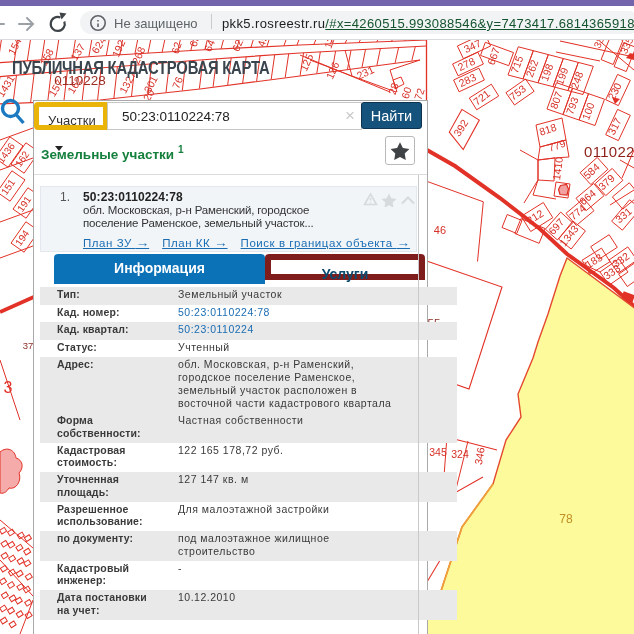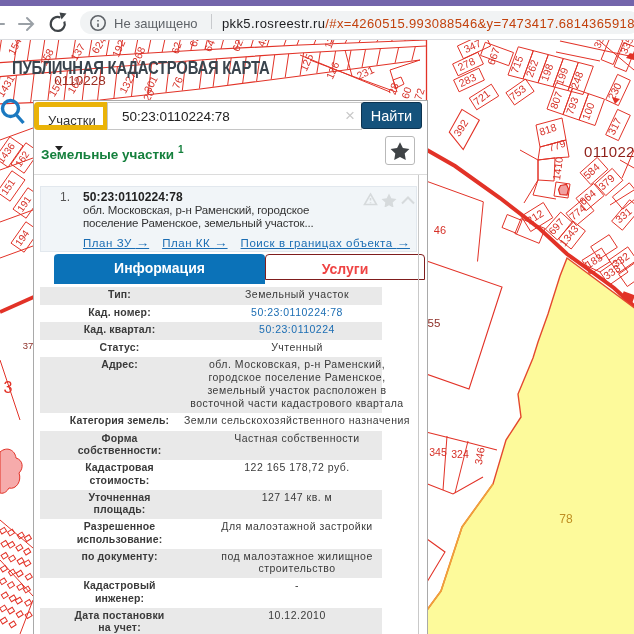--- a/index.html
+++ b/index.html
@@ -10,7 +10,7 @@
 #pill { position:absolute; left:80px; top:11px; width:560px; height:23px; background:#f1f3f4; border-radius:12px; }
 .cicon { position:absolute; top:0; }
 #urltext { position:absolute; left:222px; top:16px; font-size:13px; color:#202124; white-space:nowrap; letter-spacing:0.38px;}
-#urltext .grey { color:#c2410c; }
+#urltext .grey { color:#14532d;text-decoration:underline; }
 #nz { position:absolute; left:114px; top:16px; font-size:13px; color:#5f6368; }
 #sep { position:absolute; left:211px; top:14px; width:1px; height:15px; background:#c8cacd; }
 

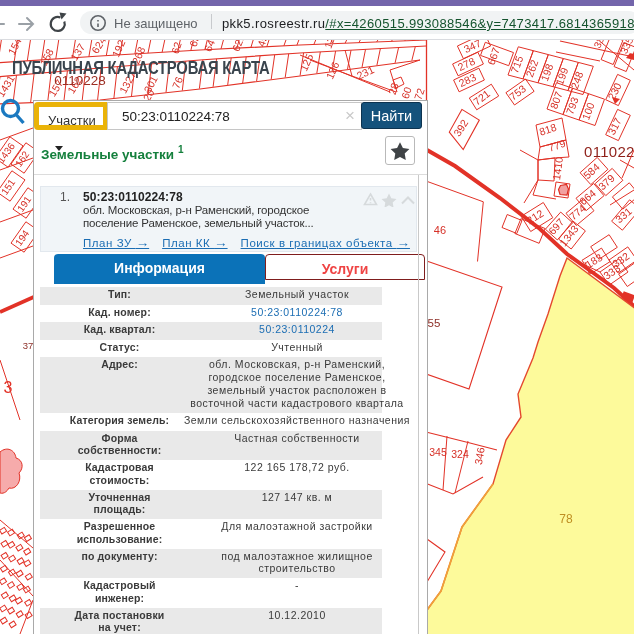--- a/index.html
+++ b/index.html
@@ -41,7 +41,7 @@
 
 #tabs { position:absolute; left:20px; top:153px; width:377px; height:30px; }
 #tab1 { position:absolute; left:0; top:0; width:211px; height:30px; background:#0b72b8; border-radius:4px 4px 0 0; color:#fff; font-weight:bold; font-size:14px; text-align:center; line-height:29px;}
-#tab2 { position:absolute; left:211px; top:0; width:160px; height:26px; background:#fff; border:1px solid #7f1d1d; border-radius:4px 4px 0 0; color:#ef4444; font-weight:bold; font-size:14px; text-align:center; line-height:29px;}
+#tab2 { position:absolute; left:211px; top:0; width:160px; height:26px; background:#fff; border:6px solid #7f1d1d; border-radius:4px 4px 0 0; color:#0c4a6e; font-weight:bold; font-size:14px; text-align:center; line-height:29px;}
 
 #tbl { position:absolute; left:6px; top:186.5px; width:377px; font-size:10.5px; color:#3a3a3a; }
 .trow { position:relative; width:342px;text-align:center; }

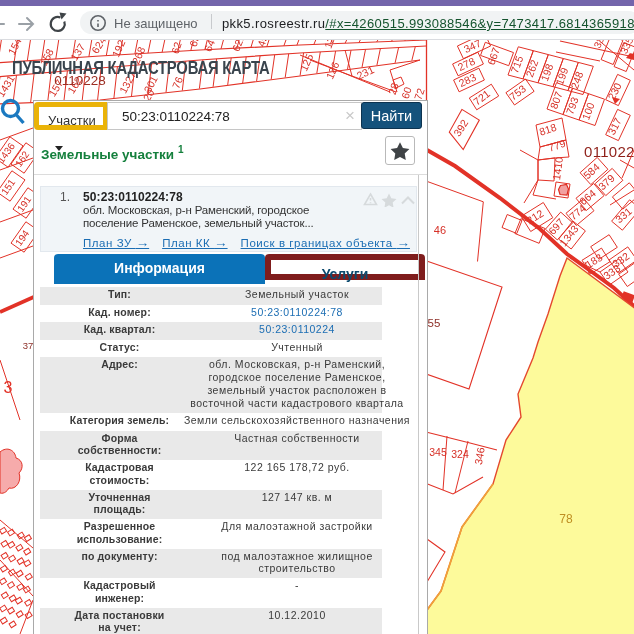--- a/index.html
+++ b/index.html
@@ -44,7 +44,7 @@
 #tab2 { position:absolute; left:211px; top:0; width:160px; height:26px; background:#fff; border:6px solid #7f1d1d; border-radius:4px 4px 0 0; color:#0c4a6e; font-weight:bold; font-size:14px; text-align:center; line-height:29px;}
 
 #tbl { position:absolute; left:6px; top:186.5px; width:377px; font-size:10.5px; color:#3a3a3a; }
-.trow { position:relative; width:342px;text-align:center; }
+.trow { position:relative; width:417px; }
 .trow.g { background:#e9e9e9; }
 .trow .lb { position:absolute; left:17px; top:1px; font-weight:bold; width:125px; line-height:12.9px; letter-spacing:0.15px;}
 .trow .vl { position:absolute; left:138px; top:1px; width:238px; line-height:12.9px; white-space:nowrap; letter-spacing:0.5px;}

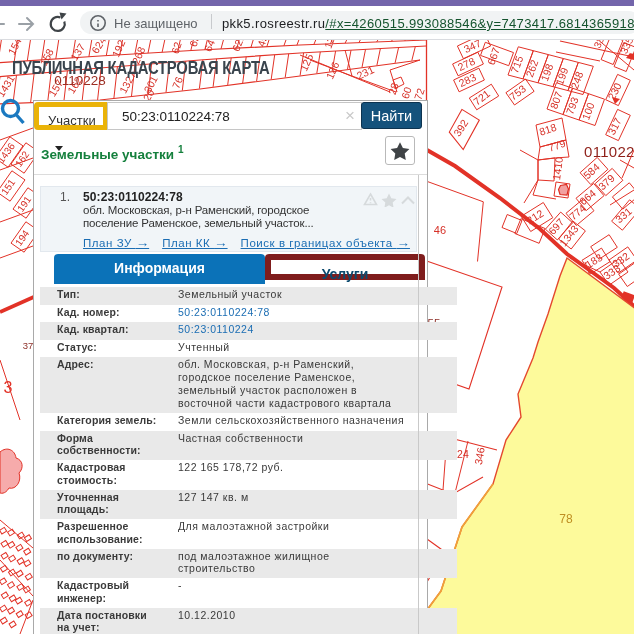--- a/index.html
+++ b/index.html
@@ -357,10 +357,6 @@
         <div class="lb">Адрес:</div>
         <div class="vl">обл. Московская, р-н Раменский,<br>городское поселение Раменское,<br>земельный участок расположен в<br>восточной части кадастрового квартала</div>
       </div>
-    <div class="trow" style="height:17.5px">
-        <div class="lb">Категория земель:</div>
-        <div class="vl">Земли сельскохозяйственного назначения</div>
-      </div>
     <div class="trow g" style="height:29.5px">
         <div class="lb">Форма<br>собственности:</div>
         <div class="vl">Частная собственности</div>

